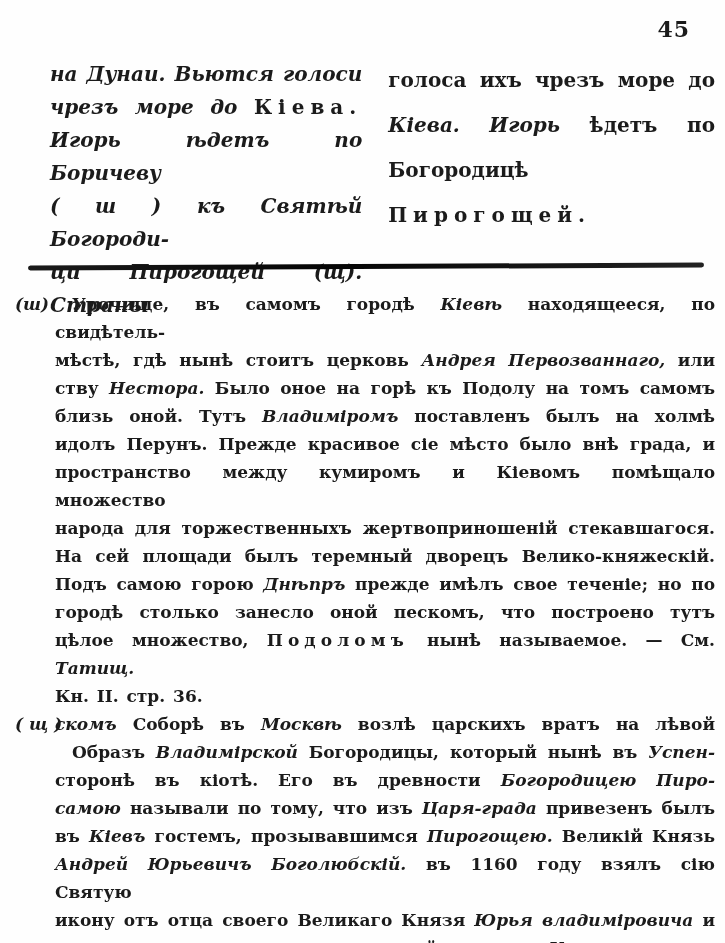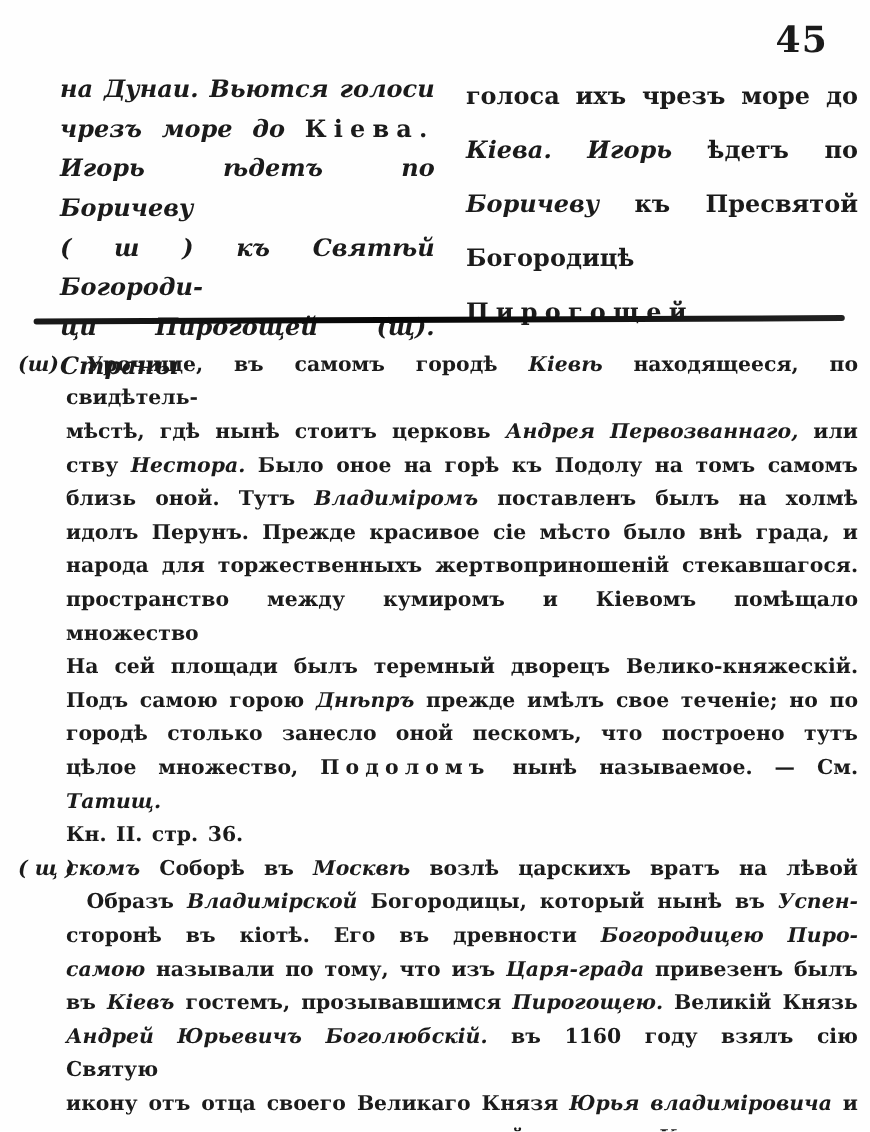--- a/index.html
+++ b/index.html
@@ -17,7 +17,7 @@
   }
   .page-number {
     position: absolute; top: 16px; right: 35px;
-    font-size: 30px; font-weight: bold;
+    font-size: 22px; font-weight: bold;
     letter-spacing: 1px;
   }
   .columns {

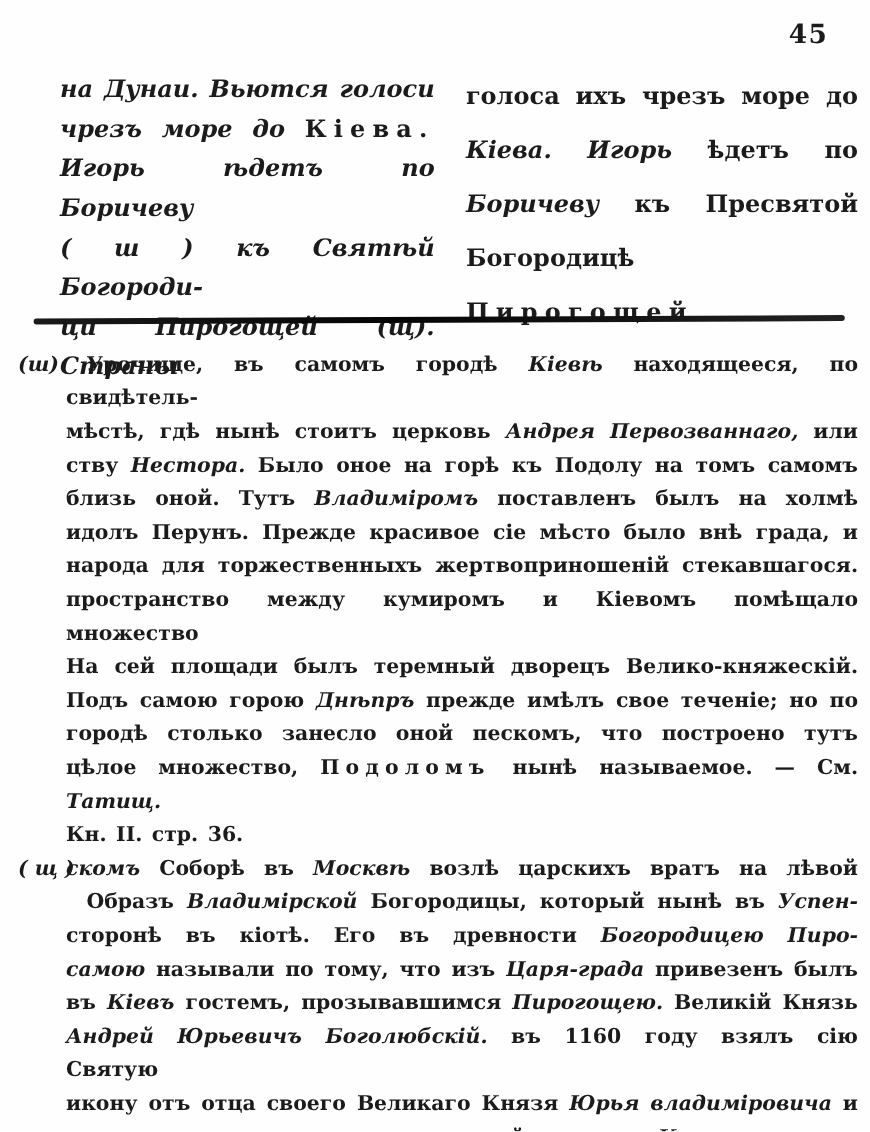--- a/index.html
+++ b/index.html
@@ -83,7 +83,6 @@
     <div class="col col-right">
         <div class="text-line"><span class="seg-r">голоса ихъ чрезъ море до</span></div>
         <div class="text-line"><span class="seg-i">Кіева. Игорь</span><span class="seg-r"> ѣдетъ по</span></div>
-        <div class="text-line"><span class="seg-i">Боричеву</span><span class="seg-r"> къ Пресвятой</span></div>
         <div class="text-line"><span class="seg-r">Богородицѣ </span><span class="seg-is">Пирогощей.</span></div>
       </div>
   </div>

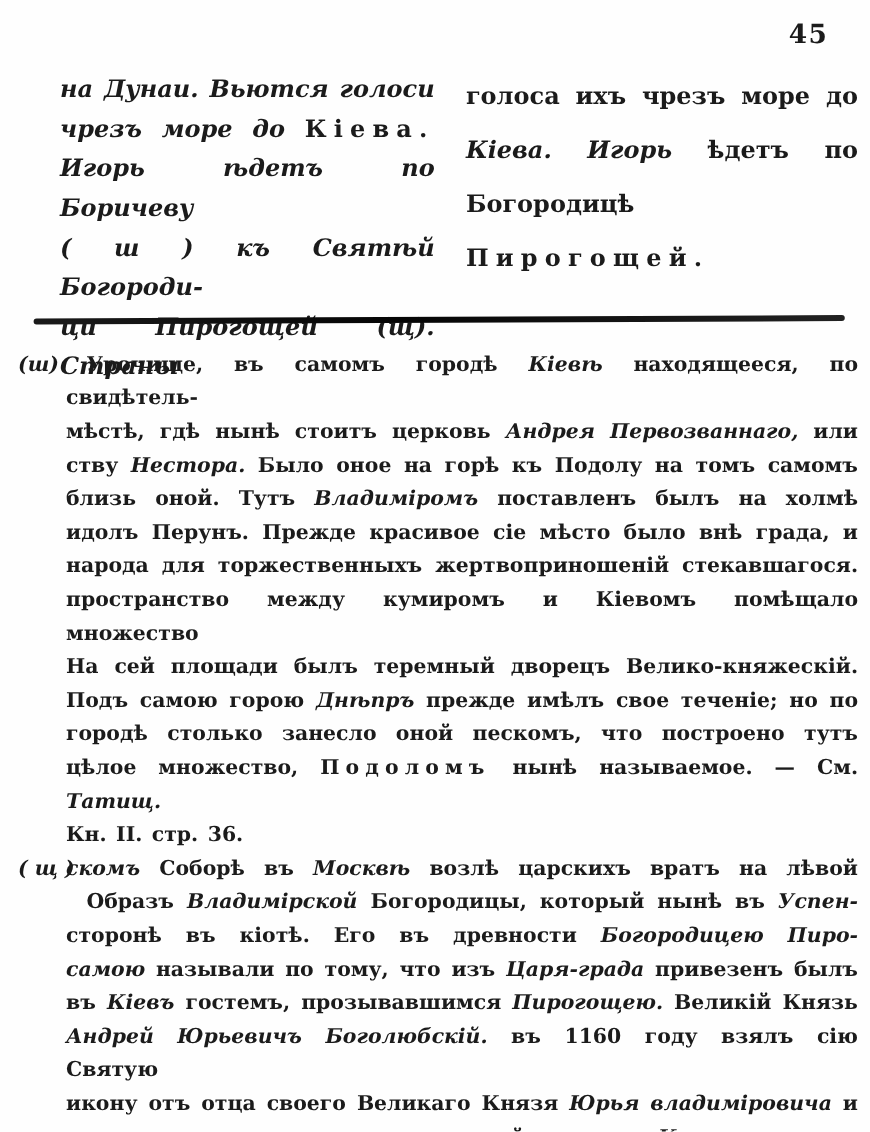--- a/index.html
+++ b/index.html
@@ -98,8 +98,8 @@
           <div class="text-line"><span class="seg-r">ству </span><span class="seg-i">Нестора.</span><span class="seg-r"> Было оное на горѣ къ Подолу на томъ самомъ</span></div>
           <div class="text-line"><span class="seg-r">близь оной. Тутъ </span><span class="seg-i">Владиміромъ</span><span class="seg-r"> поставленъ былъ на холмѣ</span></div>
           <div class="text-line"><span class="seg-r">идолъ Перунъ. Прежде красивое сіе мѣсто было внѣ града, и</span></div>
+          <div class="text-line"><span class="seg-r">пространство между кумиромъ и Кіевомъ помѣщало множество</span></div>
           <div class="text-line"><span class="seg-r">народа для торжественныхъ жертвоприношеній стекавшагося.</span></div>
-          <div class="text-line"><span class="seg-r">пространство между кумиромъ и Кіевомъ помѣщало множество</span></div>
           <div class="text-line"><span class="seg-r">На сей площади былъ теремный дворецъ Велико-княжескій.</span></div>
           <div class="text-line"><span class="seg-r">Подъ самою горою </span><span class="seg-i">Днѣпръ</span><span class="seg-r"> прежде имѣлъ свое теченіе; но по</span></div>
           <div class="text-line"><span class="seg-r">городѣ столько занесло оной пескомъ, что построено тутъ</span></div>

